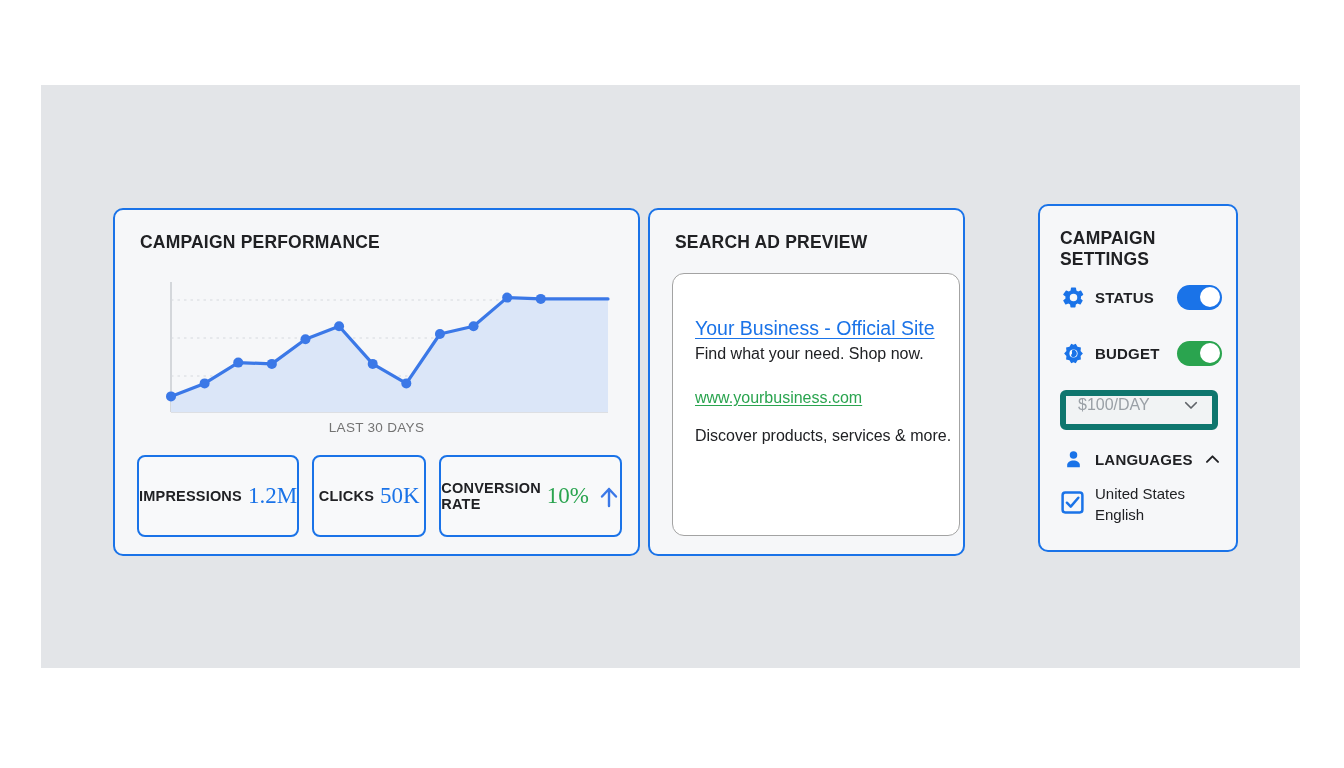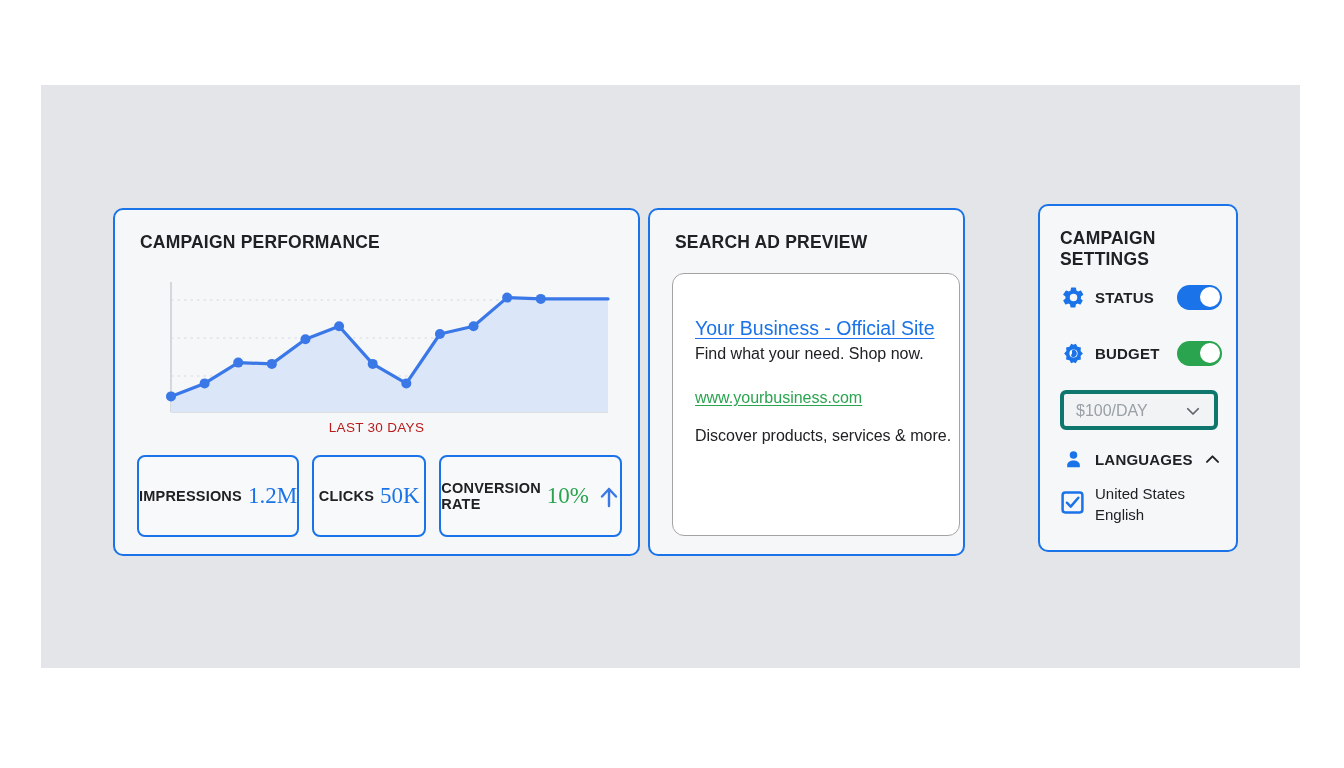--- a/index.html
+++ b/index.html
@@ -240,11 +240,11 @@
     left: 20px; top: 184px;
     width: 158px; height: 40px;
     background: #f1f3f4;
-    border: 4px solid #0f766e;
+    border: 6px solid #0f766e;
     border-radius: 6px;
     display: flex;
-    align-items: flex-end;
-    padding: 6px 12px;
+    align-items: flex-start;
+    padding: 0 12px;
     cursor: pointer;
   }
   #budget-select-value {

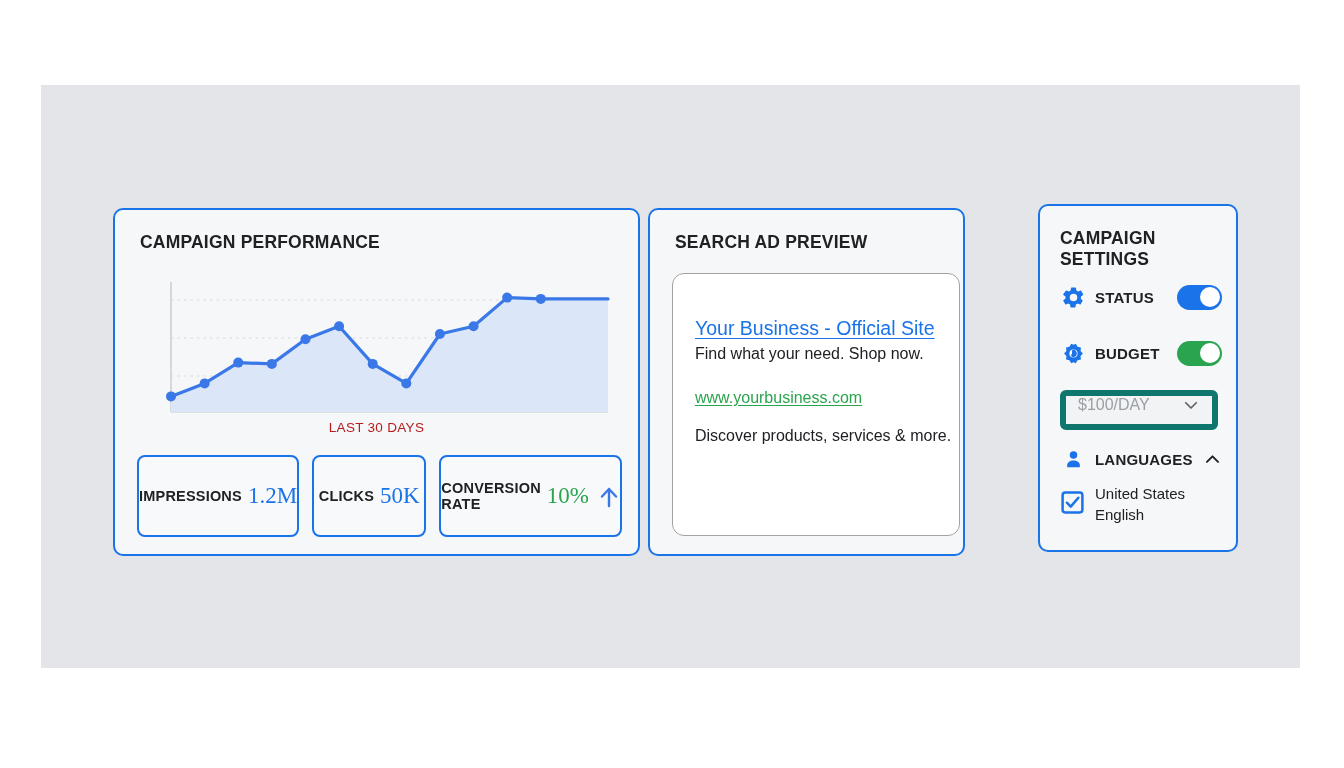--- a/index.html
+++ b/index.html
@@ -98,7 +98,7 @@
     left: 0; right: 0; top: 210px;
     text-align: center;
     font-size: 13.5px;
-    color: #b91c1c;
+    color: #737373;
     letter-spacing: 0.3px;
   }
 

